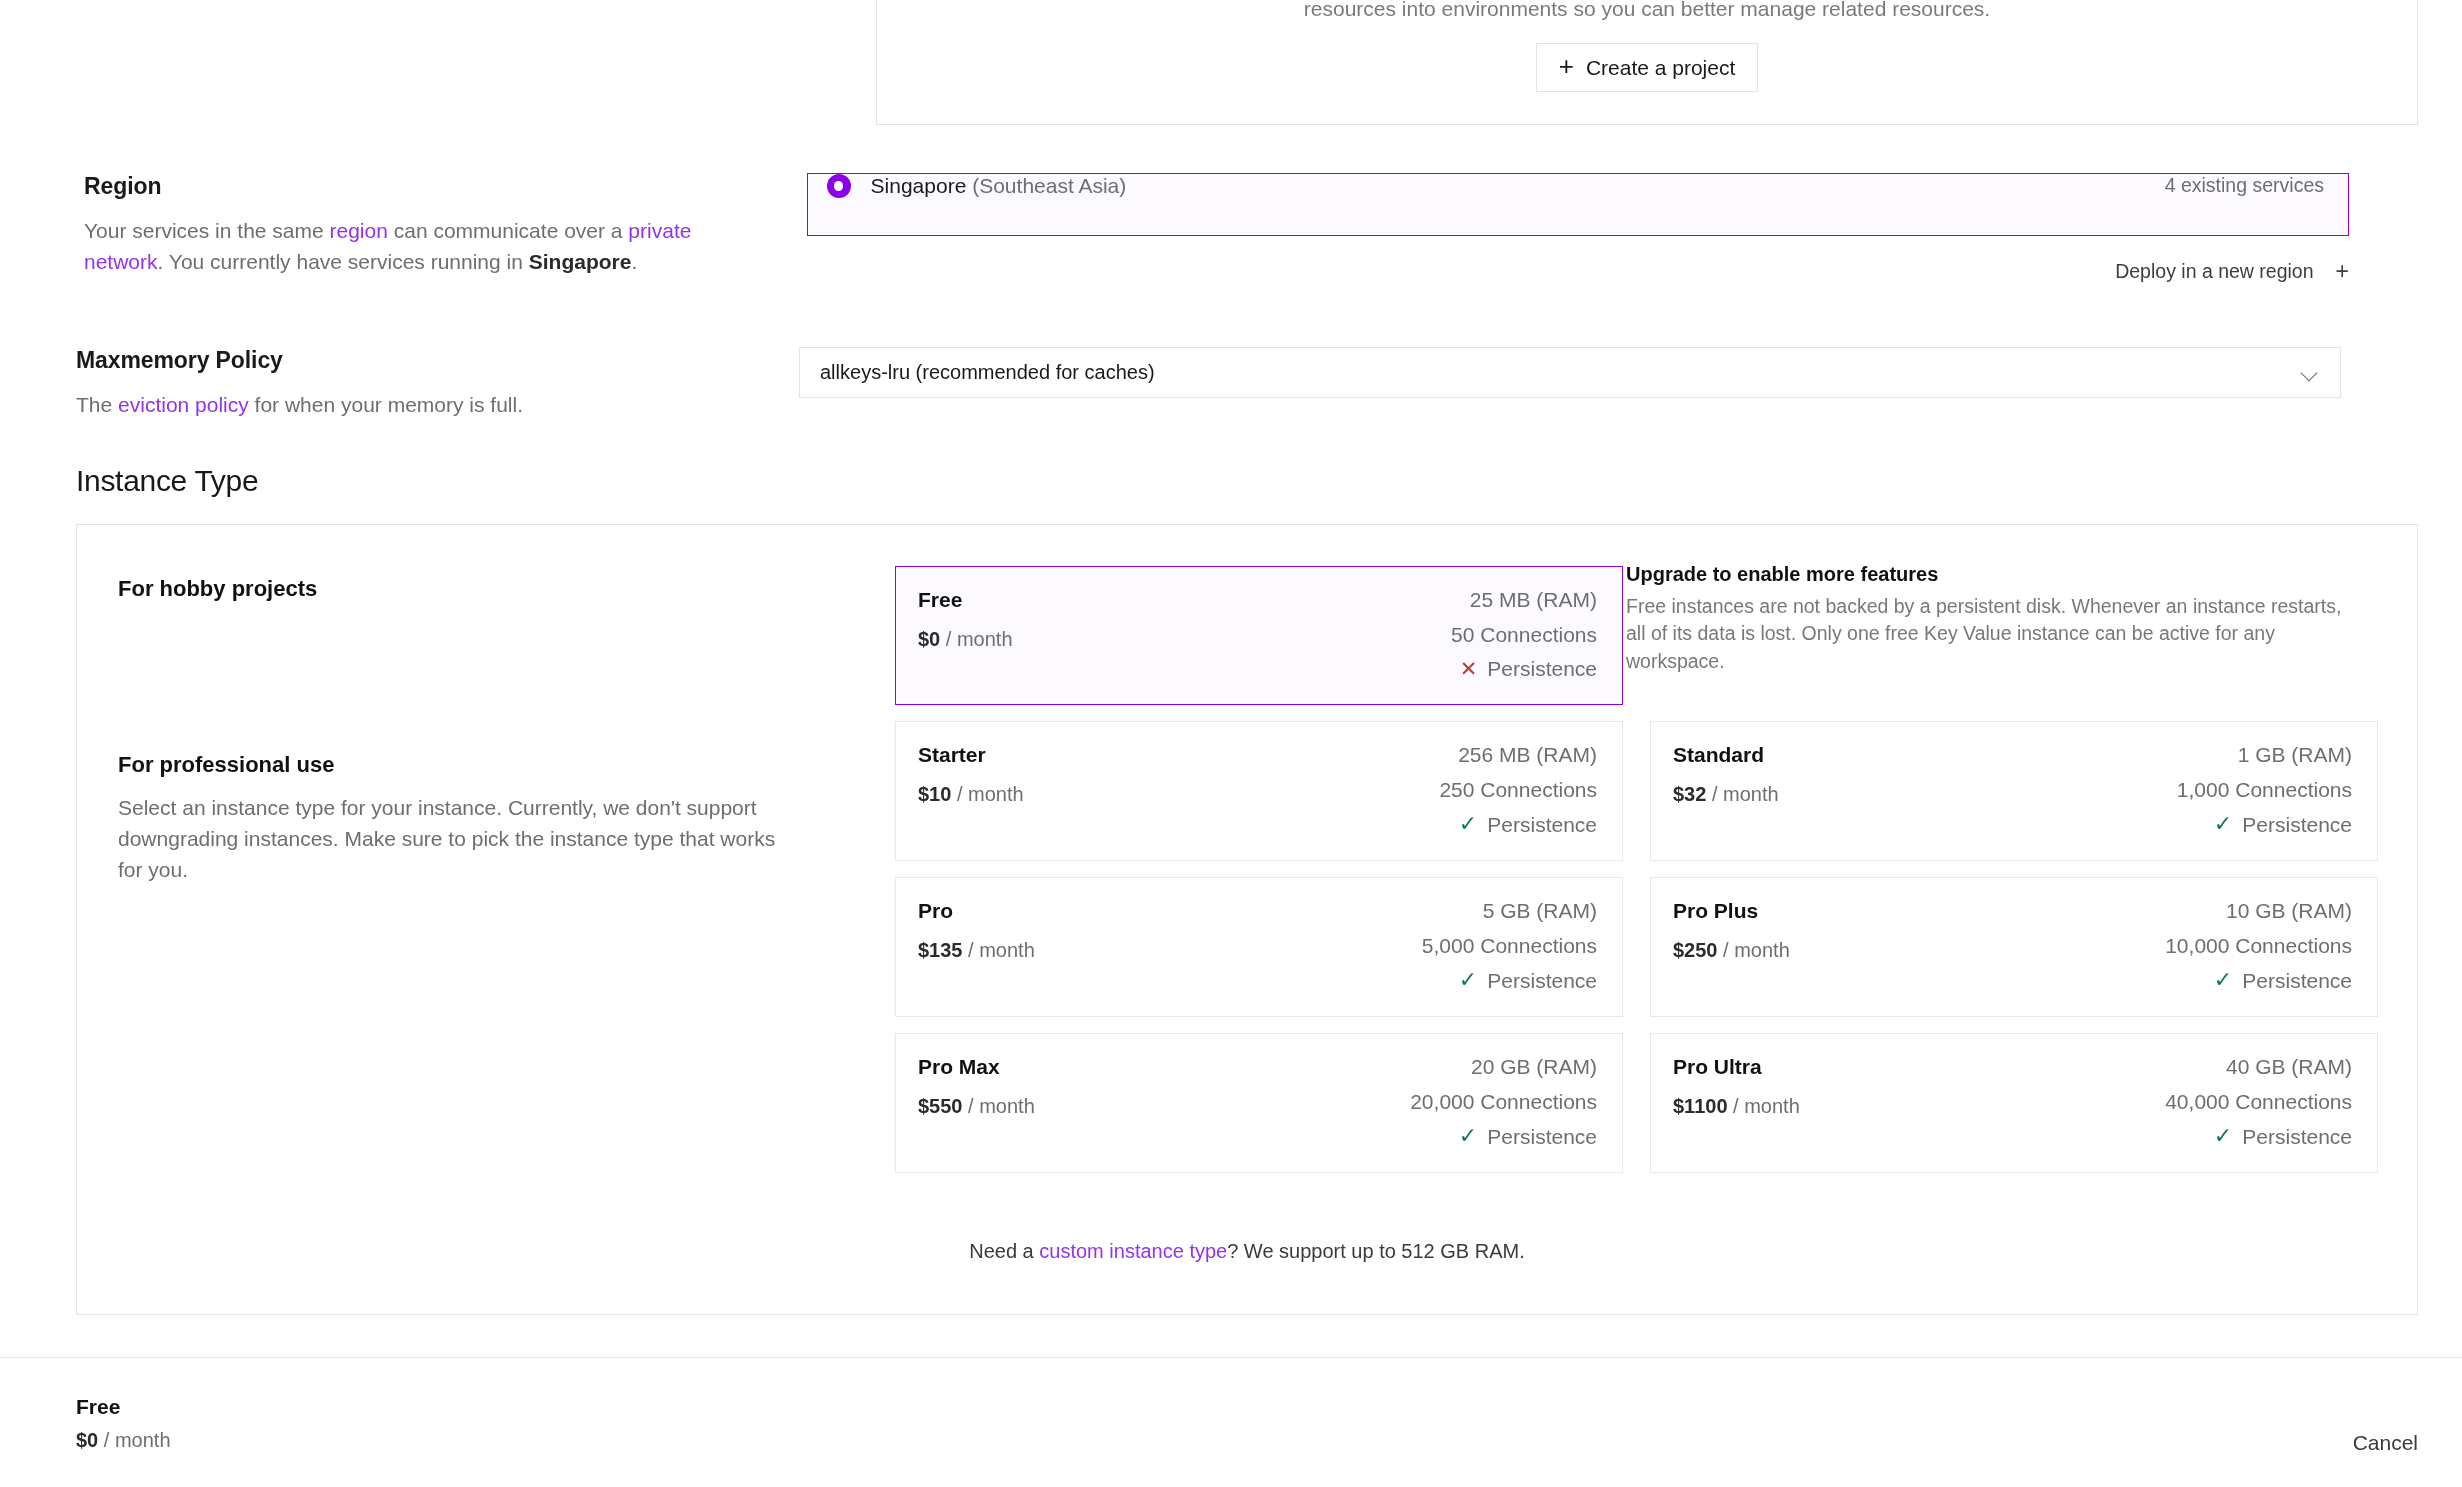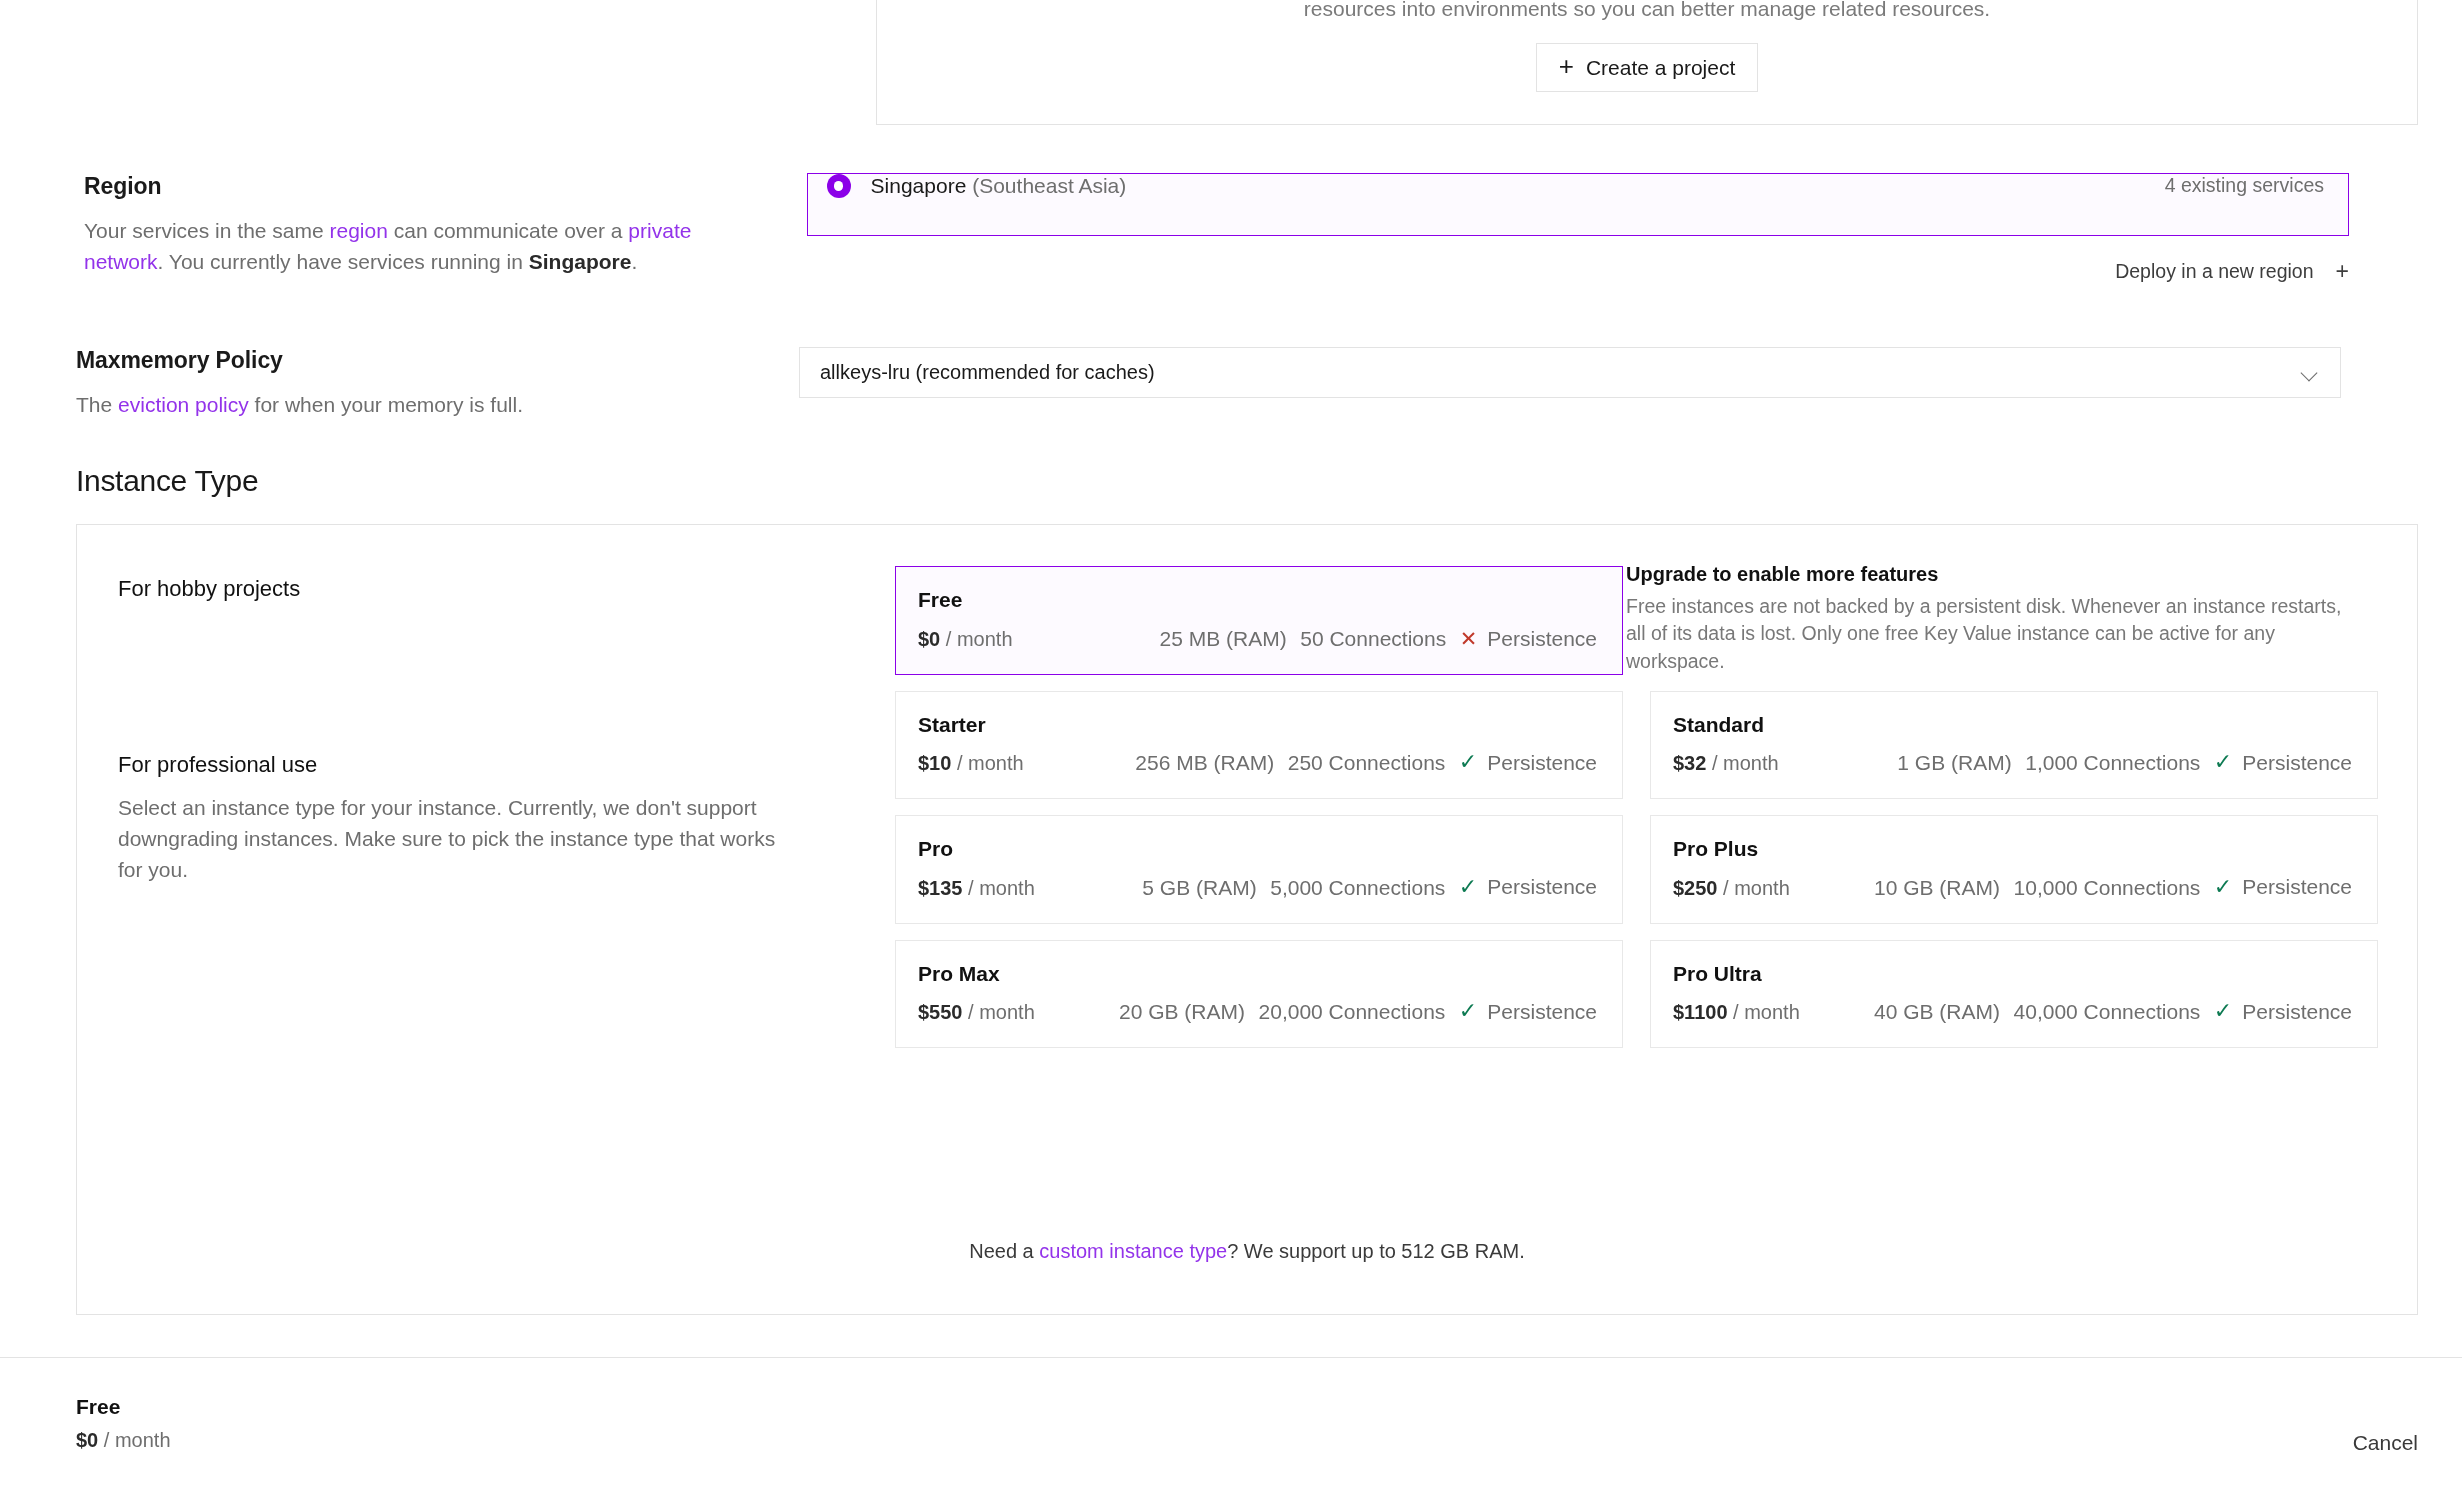--- a/index.html
+++ b/index.html
@@ -140,7 +140,7 @@
   .it-left{
     position:absolute;left:41px;top:51px;width:727px;
   }
-  .grp-title{font-size:22px;font-weight:400;color:#111;margin:0;}
+  .grp-title{font-size:22px;font-weight:700;color:#111;margin:0;}
   .grp-desc{font-size:21px;line-height:1.48;color:#6e6e6e;margin:13.5px 0 0 0;max-width:677px;}
   .it-left-pro{position:absolute;left:41px;top:227px;width:727px;}
 

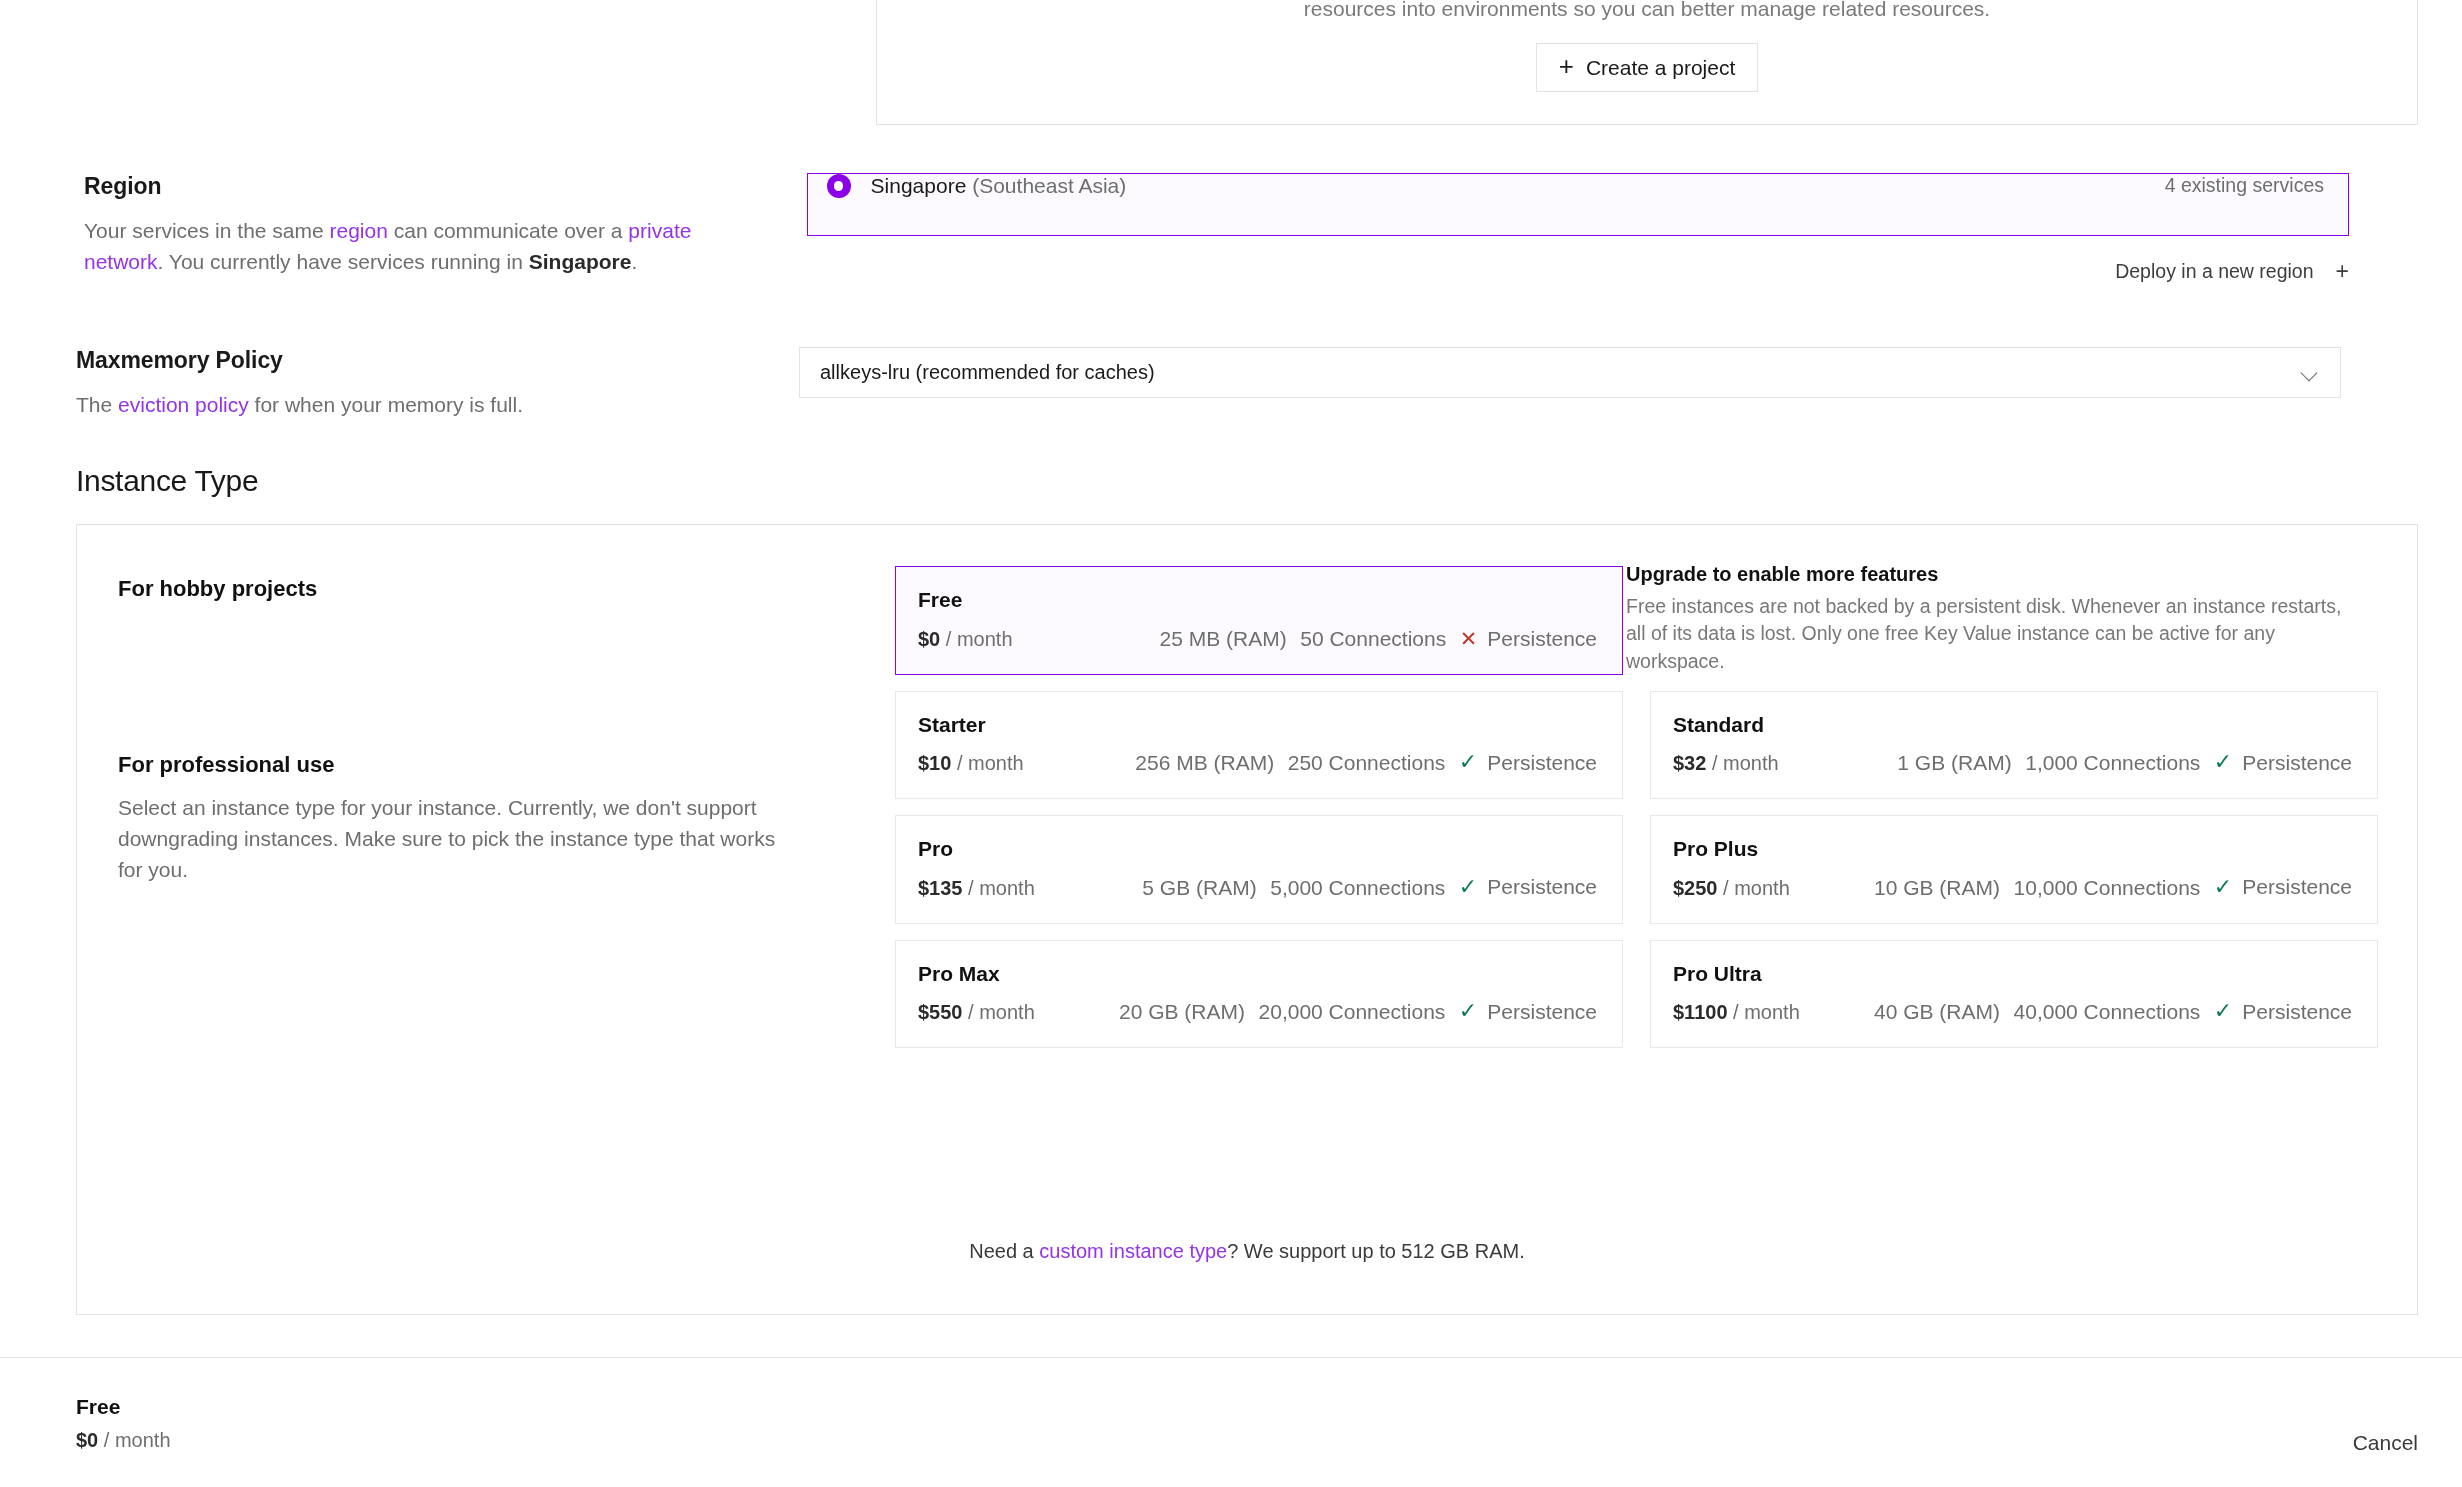--- a/index.html
+++ b/index.html
@@ -165,7 +165,7 @@
     background:var(--purple-bg);
   }
   .card-l{display:flex;flex-direction:column;gap:18.6px;}
-  .card-r{display:flex;flex-direction:row;gap:13.5px;align-items:flex-end;}
+  .card-r{display:flex;flex-direction:column;gap:13.5px;align-items:flex-end;}
   .p-name{font-size:21px;font-weight:700;color:#111;line-height:1;}
   .p-price{font-size:20px;color:#6e6e6e;line-height:1;}
   .p-price b{color:#2b2b2b;font-weight:700;}

